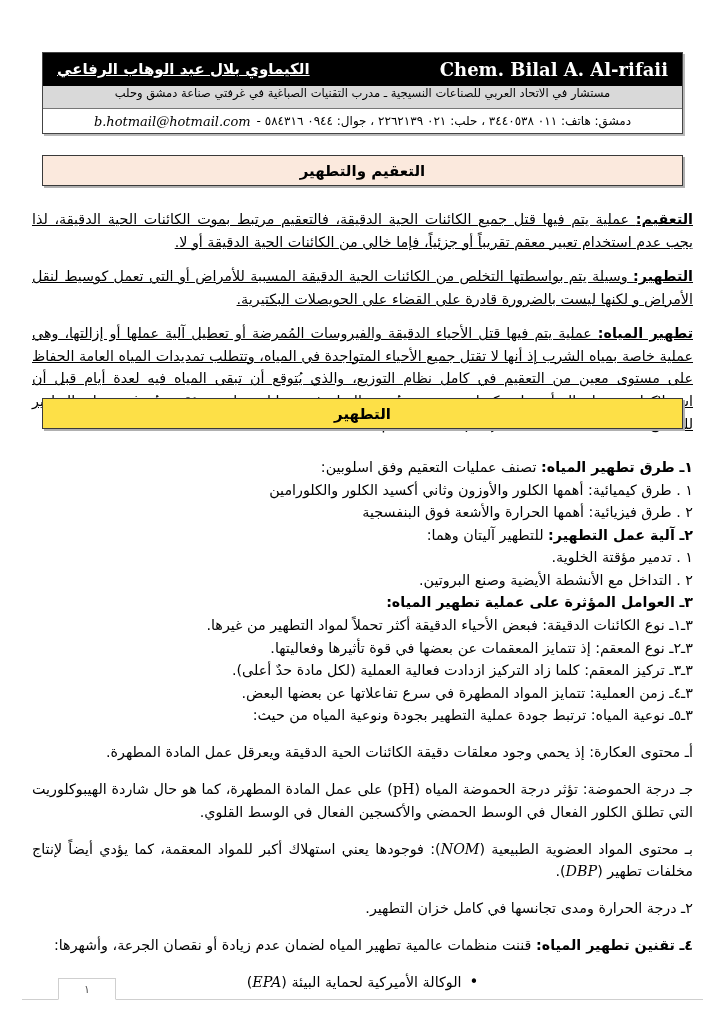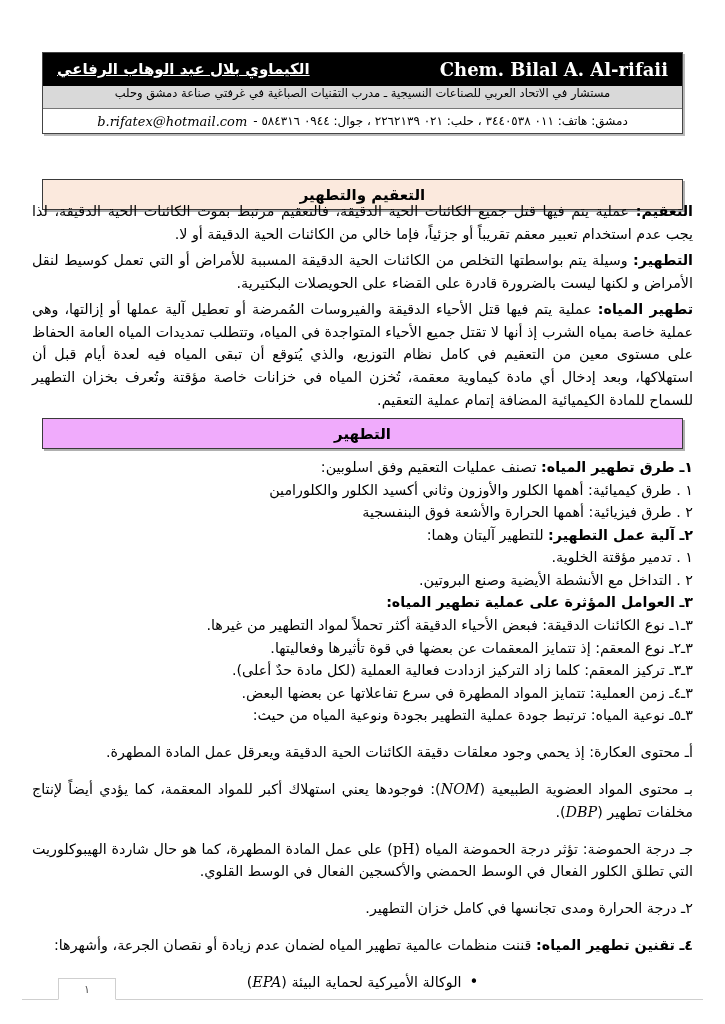--- a/index.html
+++ b/index.html
@@ -199,7 +199,7 @@
     </div>
     <div class="lh-white">
       <span>دمشق: هاتف: ٠١١ ٣٤٤٠٥٣٨ ، حلب: ٠٢١ ٢٢٦٢١٣٩ ، جوال: ٠٩٤٤ ٥٨٤٣١٦ -</span>
-      <span class="lh-email">b.rifatex@hotmail.com</span>
+      <span class="lh-email">b.hotmail@hotmail.com</span>
     </div>
   </div>
 

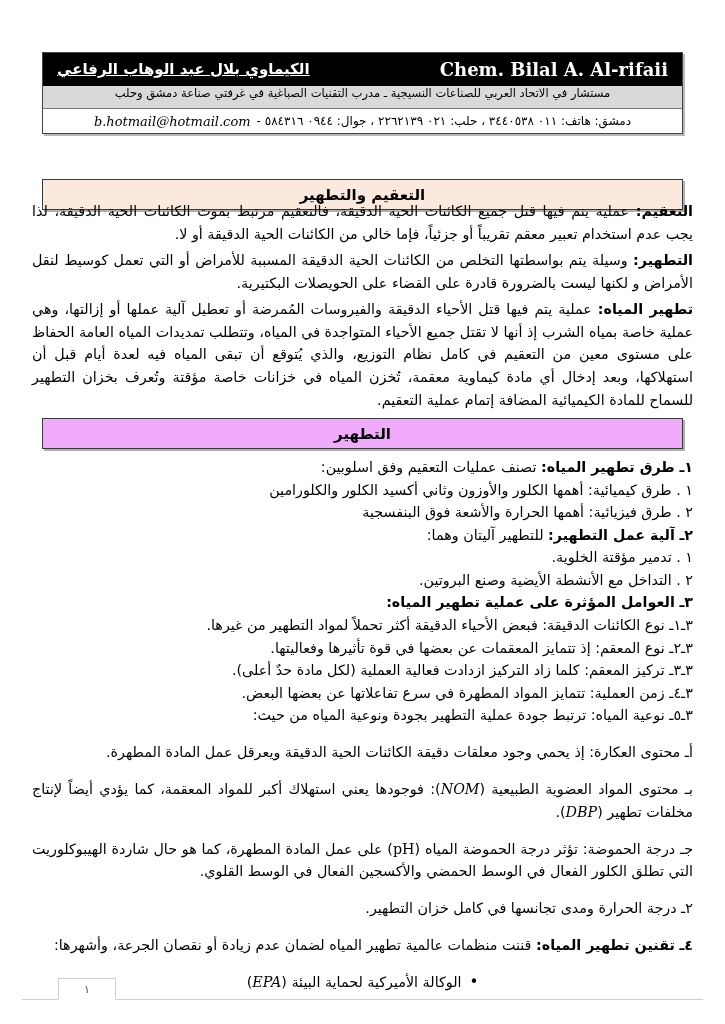--- a/index.html
+++ b/index.html
@@ -99,7 +99,7 @@
     color: #000;
     direction: rtl;
   }
-  #heading-main { top: 155px; background: #fbe9dd; margin-top: 24px; }
+  #heading-main { top: 155px; background: #fbe9dd; }
   #heading-sub  { top: 418px; background: #f0abfc; }
 
   

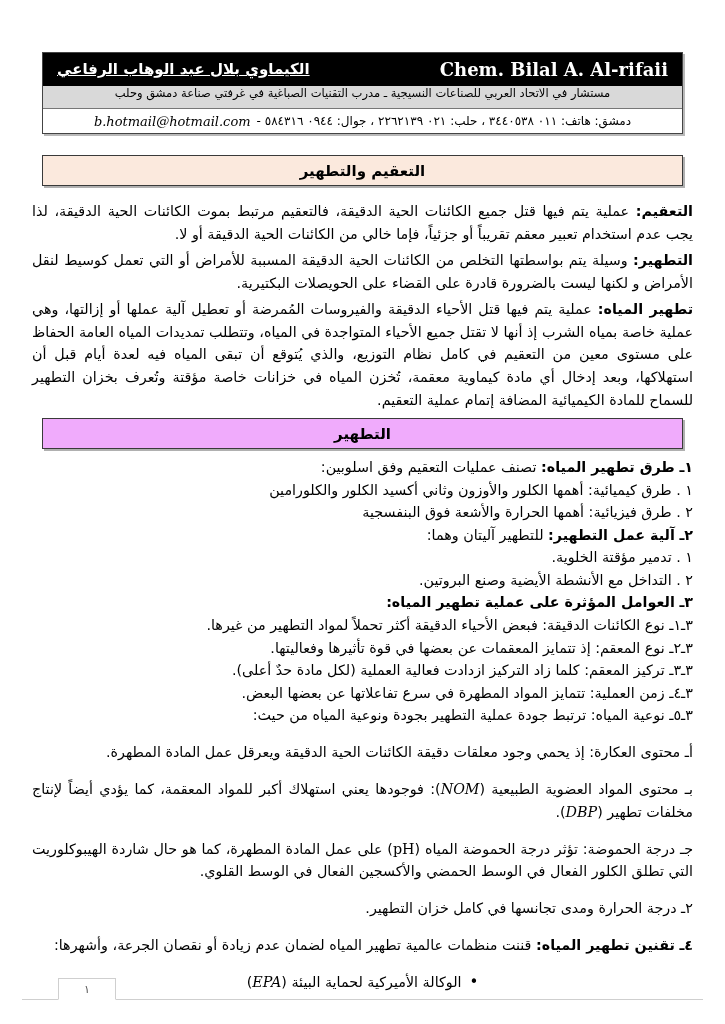--- a/index.html
+++ b/index.html
@@ -118,9 +118,10 @@
   #block-list { top: 456px; }
 
   .para {
-    margin: 4px 0 0 0;
+    margin: 12px 0 0 0;
     text-align: justify;
     text-align-last: right;
+    text-decoration: underline;
   }
 
   .lead-term { font-weight: bold; }

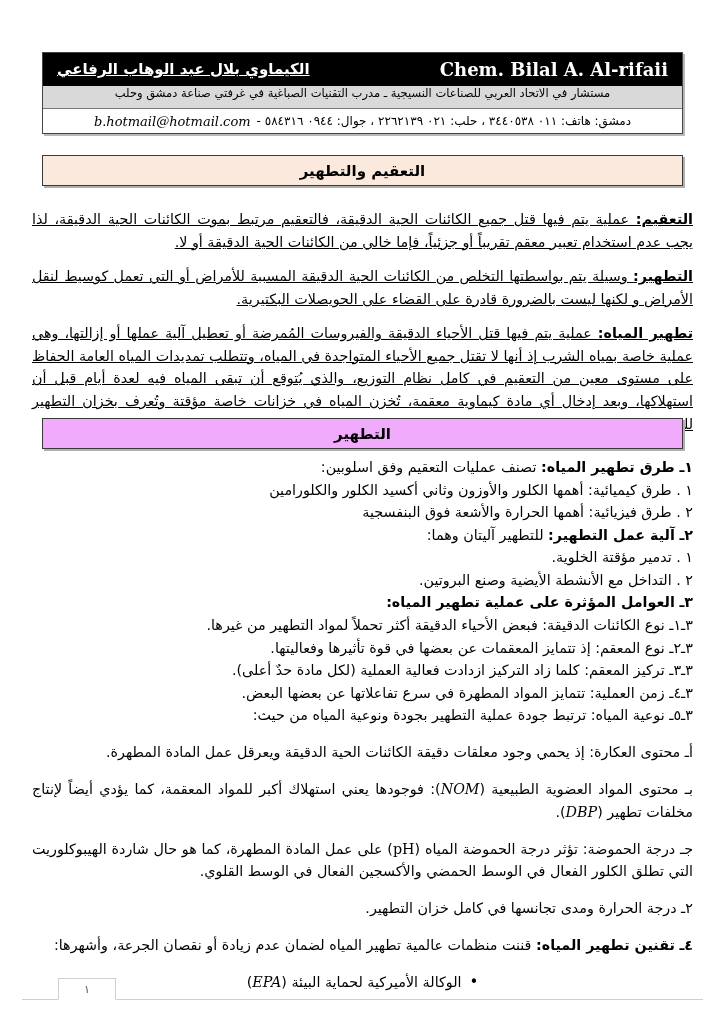--- a/index.html
+++ b/index.html
@@ -100,7 +100,7 @@
     direction: rtl;
   }
   #heading-main { top: 155px; background: #fbe9dd; }
-  #heading-sub  { top: 418px; background: #f0abfc; }
+  #heading-sub  { top: 398px; background: #fde047; }
 
   
   .body-block {

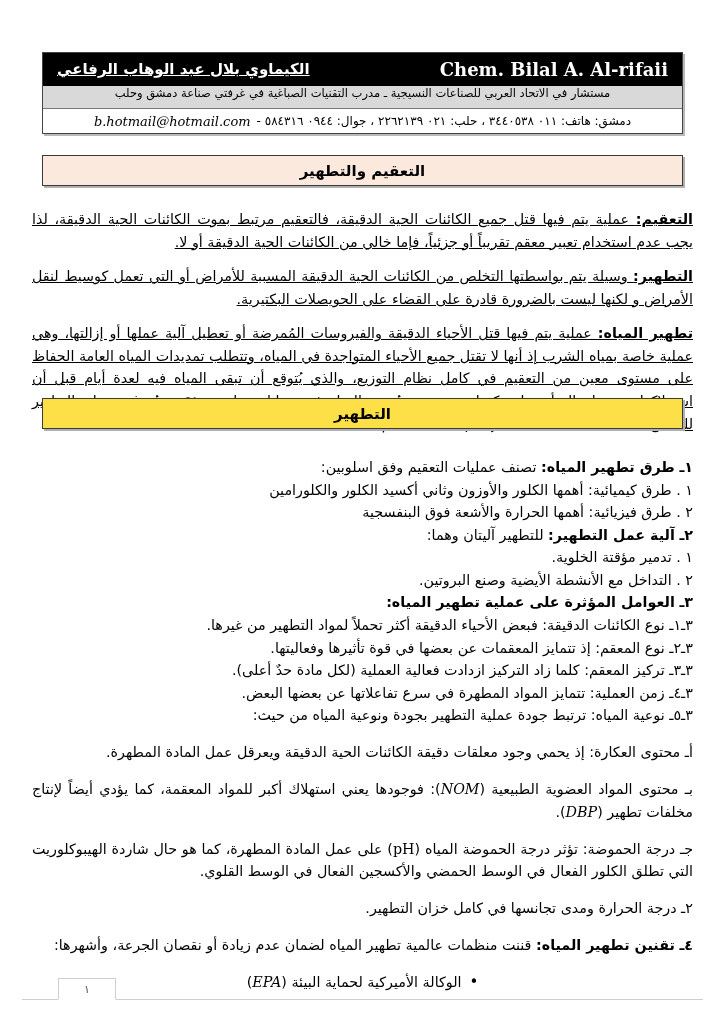--- a/index.html
+++ b/index.html
@@ -236,8 +236,8 @@
     <p class="center-line"><span>٣ـ٥ـ</span> <span>نوعية المياه:</span><span> ترتبط جودة عملية التطهير بجودة ونوعية المياه من حيث:</span></p>
 
     <p class="just"><span>أـ</span> <span>محتوى العكارة: إذ يحمي وجود معلقات دقيقة الكائنات الحية الدقيقة ويعرقل عمل المادة المطهرة.</span></p>
+    <p class="just"><span>جـ</span> <span>درجة الحموضة: تؤثر درجة الحموضة المياه (</span><span class="latin-up">pH</span><span>) على عمل المادة المطهرة، كما هو حال شاردة الهيبوكلوريت التي تطلق الكلور الفعال في الوسط الحمضي والأكسجين الفعال في الوسط القلوي.</span></p>
     <p class="just"><span>بـ</span> <span>محتوى المواد العضوية الطبيعية (</span><span class="latin">NOM</span><span>): فوجودها يعني استهلاك أكبر للمواد المعقمة، كما يؤدي أيضاً لإنتاج مخلفات تطهير (</span><span class="latin">DBP</span><span>).</span></p>
-    <p class="just"><span>جـ</span> <span>درجة الحموضة: تؤثر درجة الحموضة المياه (</span><span class="latin-up">pH</span><span>) على عمل المادة المطهرة، كما هو حال شاردة الهيبوكلوريت التي تطلق الكلور الفعال في الوسط الحمضي والأكسجين الفعال في الوسط القلوي.</span></p>
     <p class="center-line"><span>٢ـ</span> <span>درجة الحرارة ومدى تجانسها في كامل خزان التطهير.</span></p>
 
     <p class="just"><b>٤ـ</b> <b>تقنين تطهير المياه:</b><span> قننت منظمات عالمية تطهير المياه لضمان عدم زيادة أو نقصان الجرعة، وأشهرها:</span></p>

